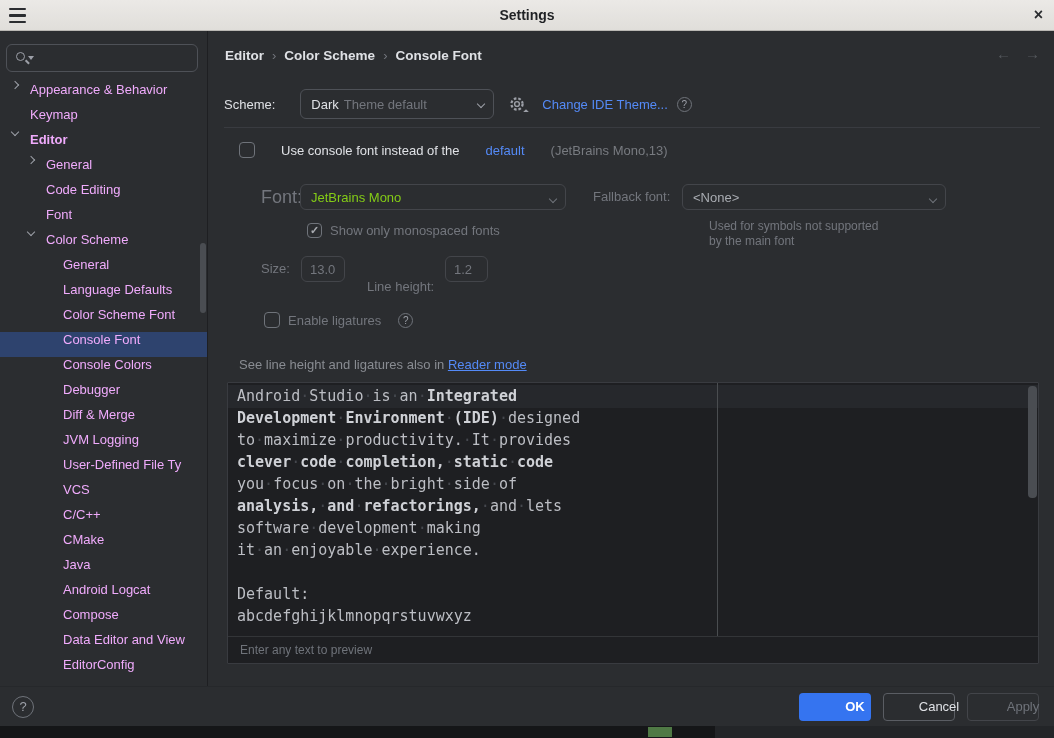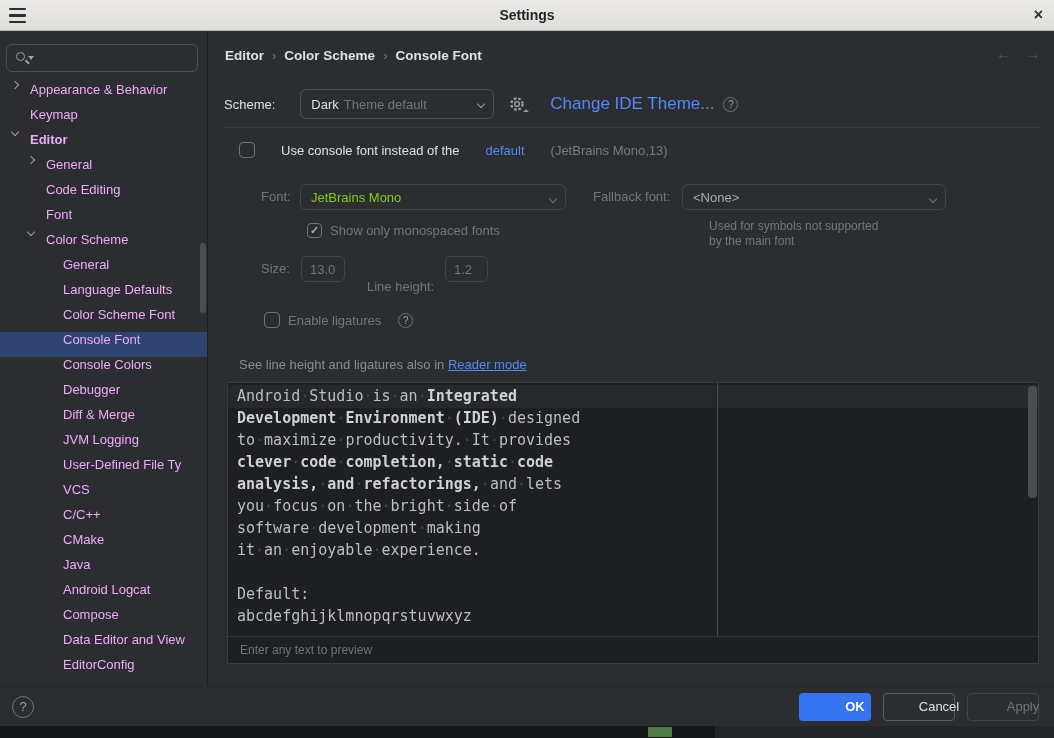--- a/index.html
+++ b/index.html
@@ -69,7 +69,7 @@
   .gear svg { display:block; }
   .gear .corner { position:absolute; right:-2px; bottom:-1px; width:0; height:0;
     border-left:4px solid transparent; border-top:4px solid #9DA0A8; transform:rotate(-45deg); }
-  .linky { color:#548AF7; font-size:17px; margin-left:24px; cursor:pointer; }
+  .linky { color:#548AF7; font-size:13px; margin-left:16px; cursor:pointer; }
   .qmark { width:15px; height:15px; border-radius:50%; border:1px solid #6F737A; color:#9DA0A8;
     font-size:10px; display:inline-flex; align-items:center; justify-content:center; margin-left:9px; }
   .sep { position:absolute; left:16px; right:14px; top:96px; height:1px; background:#393B40; }

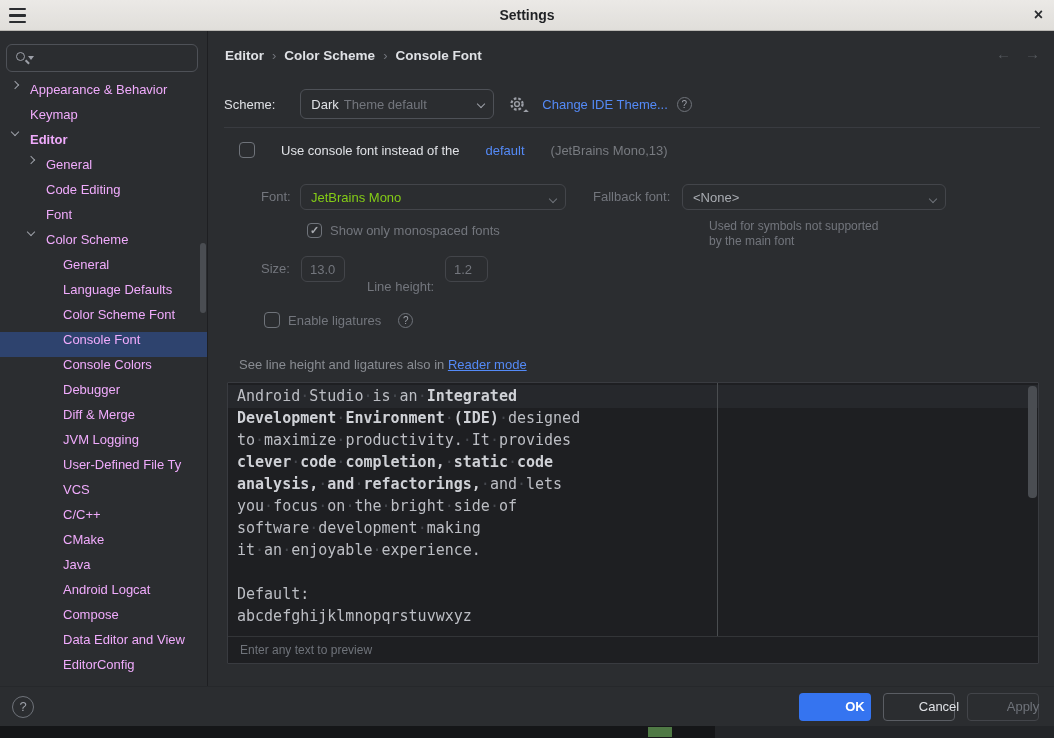--- a/index.html
+++ b/index.html
@@ -85,7 +85,7 @@
   .row-usefont .t3 { color:#787B80; }
 
   .dim { color:#73767D; }
-  .lbl-font   { position:absolute; left:53px;  top:153px; line-height:26px; font-size:13px; }
+  .lbl-font   { position:absolute; left:53px;  top:153px; line-height:26px; font-size:18px; }
   .dd-font    { position:absolute; left:92px;  top:153px; width:266px; height:26px;
                 border-color:#43454A; color:#84cc16; }
   .lbl-fb     { position:absolute; left:385px; top:153px; line-height:26px; font-size:13px; }

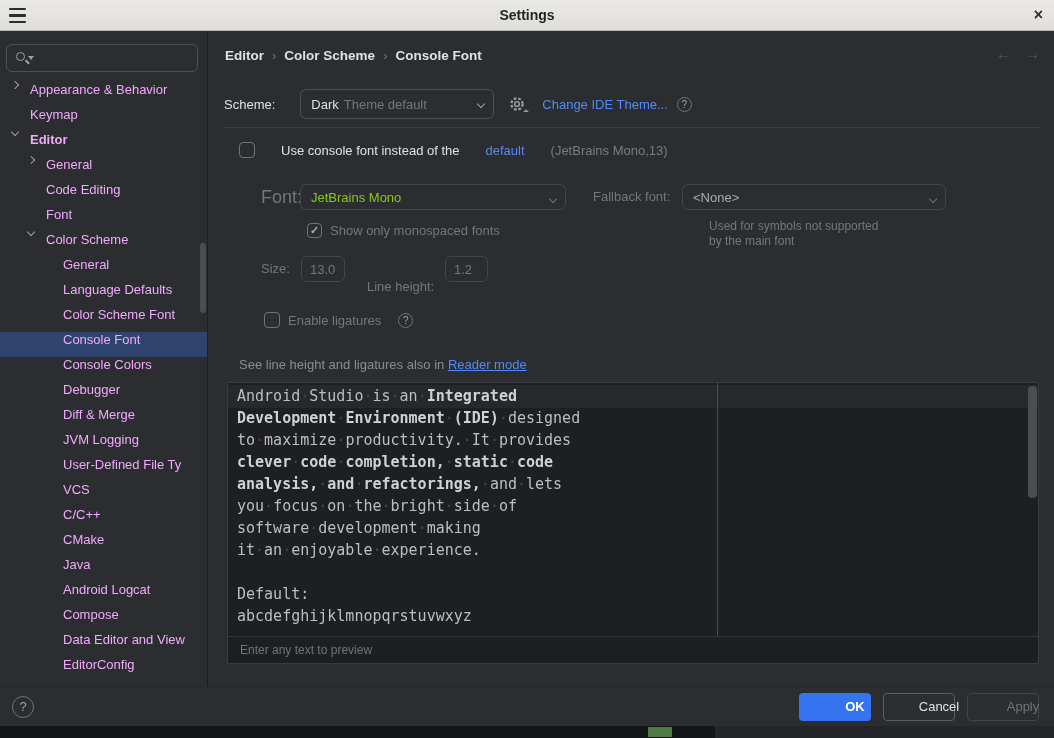--- a/index.html
+++ b/index.html
@@ -339,8 +339,8 @@
           <div class="pl"><span class="b">Development</span><span class="sp">·</span><span class="b">Environment</span><span class="sp">·</span><span class="b">(IDE)</span><span class="sp">·</span><span>designed</span></div>
           <div class="pl"><span>to</span><span class="sp">·</span><span>maximize</span><span class="sp">·</span><span>productivity.</span><span class="sp">·</span><span>It</span><span class="sp">·</span><span>provides</span></div>
           <div class="pl"><span class="b">clever</span><span class="sp">·</span><span class="b">code</span><span class="sp">·</span><span class="b">completion,</span><span class="sp">·</span><span class="b">static</span><span class="sp">·</span><span class="b">code</span></div>
+          <div class="pl"><span>you</span><span class="sp">·</span><span>focus</span><span class="sp">·</span><span>on</span><span class="sp">·</span><span>the</span><span class="sp">·</span><span>bright</span><span class="sp">·</span><span>side</span><span class="sp">·</span><span>of</span></div>
           <div class="pl"><span class="b">analysis,</span><span class="sp">·</span><span class="b">and</span><span class="sp">·</span><span class="b">refactorings,</span><span class="sp">·</span><span>and</span><span class="sp">·</span><span>lets</span></div>
-          <div class="pl"><span>you</span><span class="sp">·</span><span>focus</span><span class="sp">·</span><span>on</span><span class="sp">·</span><span>the</span><span class="sp">·</span><span>bright</span><span class="sp">·</span><span>side</span><span class="sp">·</span><span>of</span></div>
           <div class="pl"><span>software</span><span class="sp">·</span><span>development</span><span class="sp">·</span><span>making</span></div>
           <div class="pl"><span>it</span><span class="sp">·</span><span>an</span><span class="sp">·</span><span>enjoyable</span><span class="sp">·</span><span>experience.</span></div>
           <div class="pl"></div>

